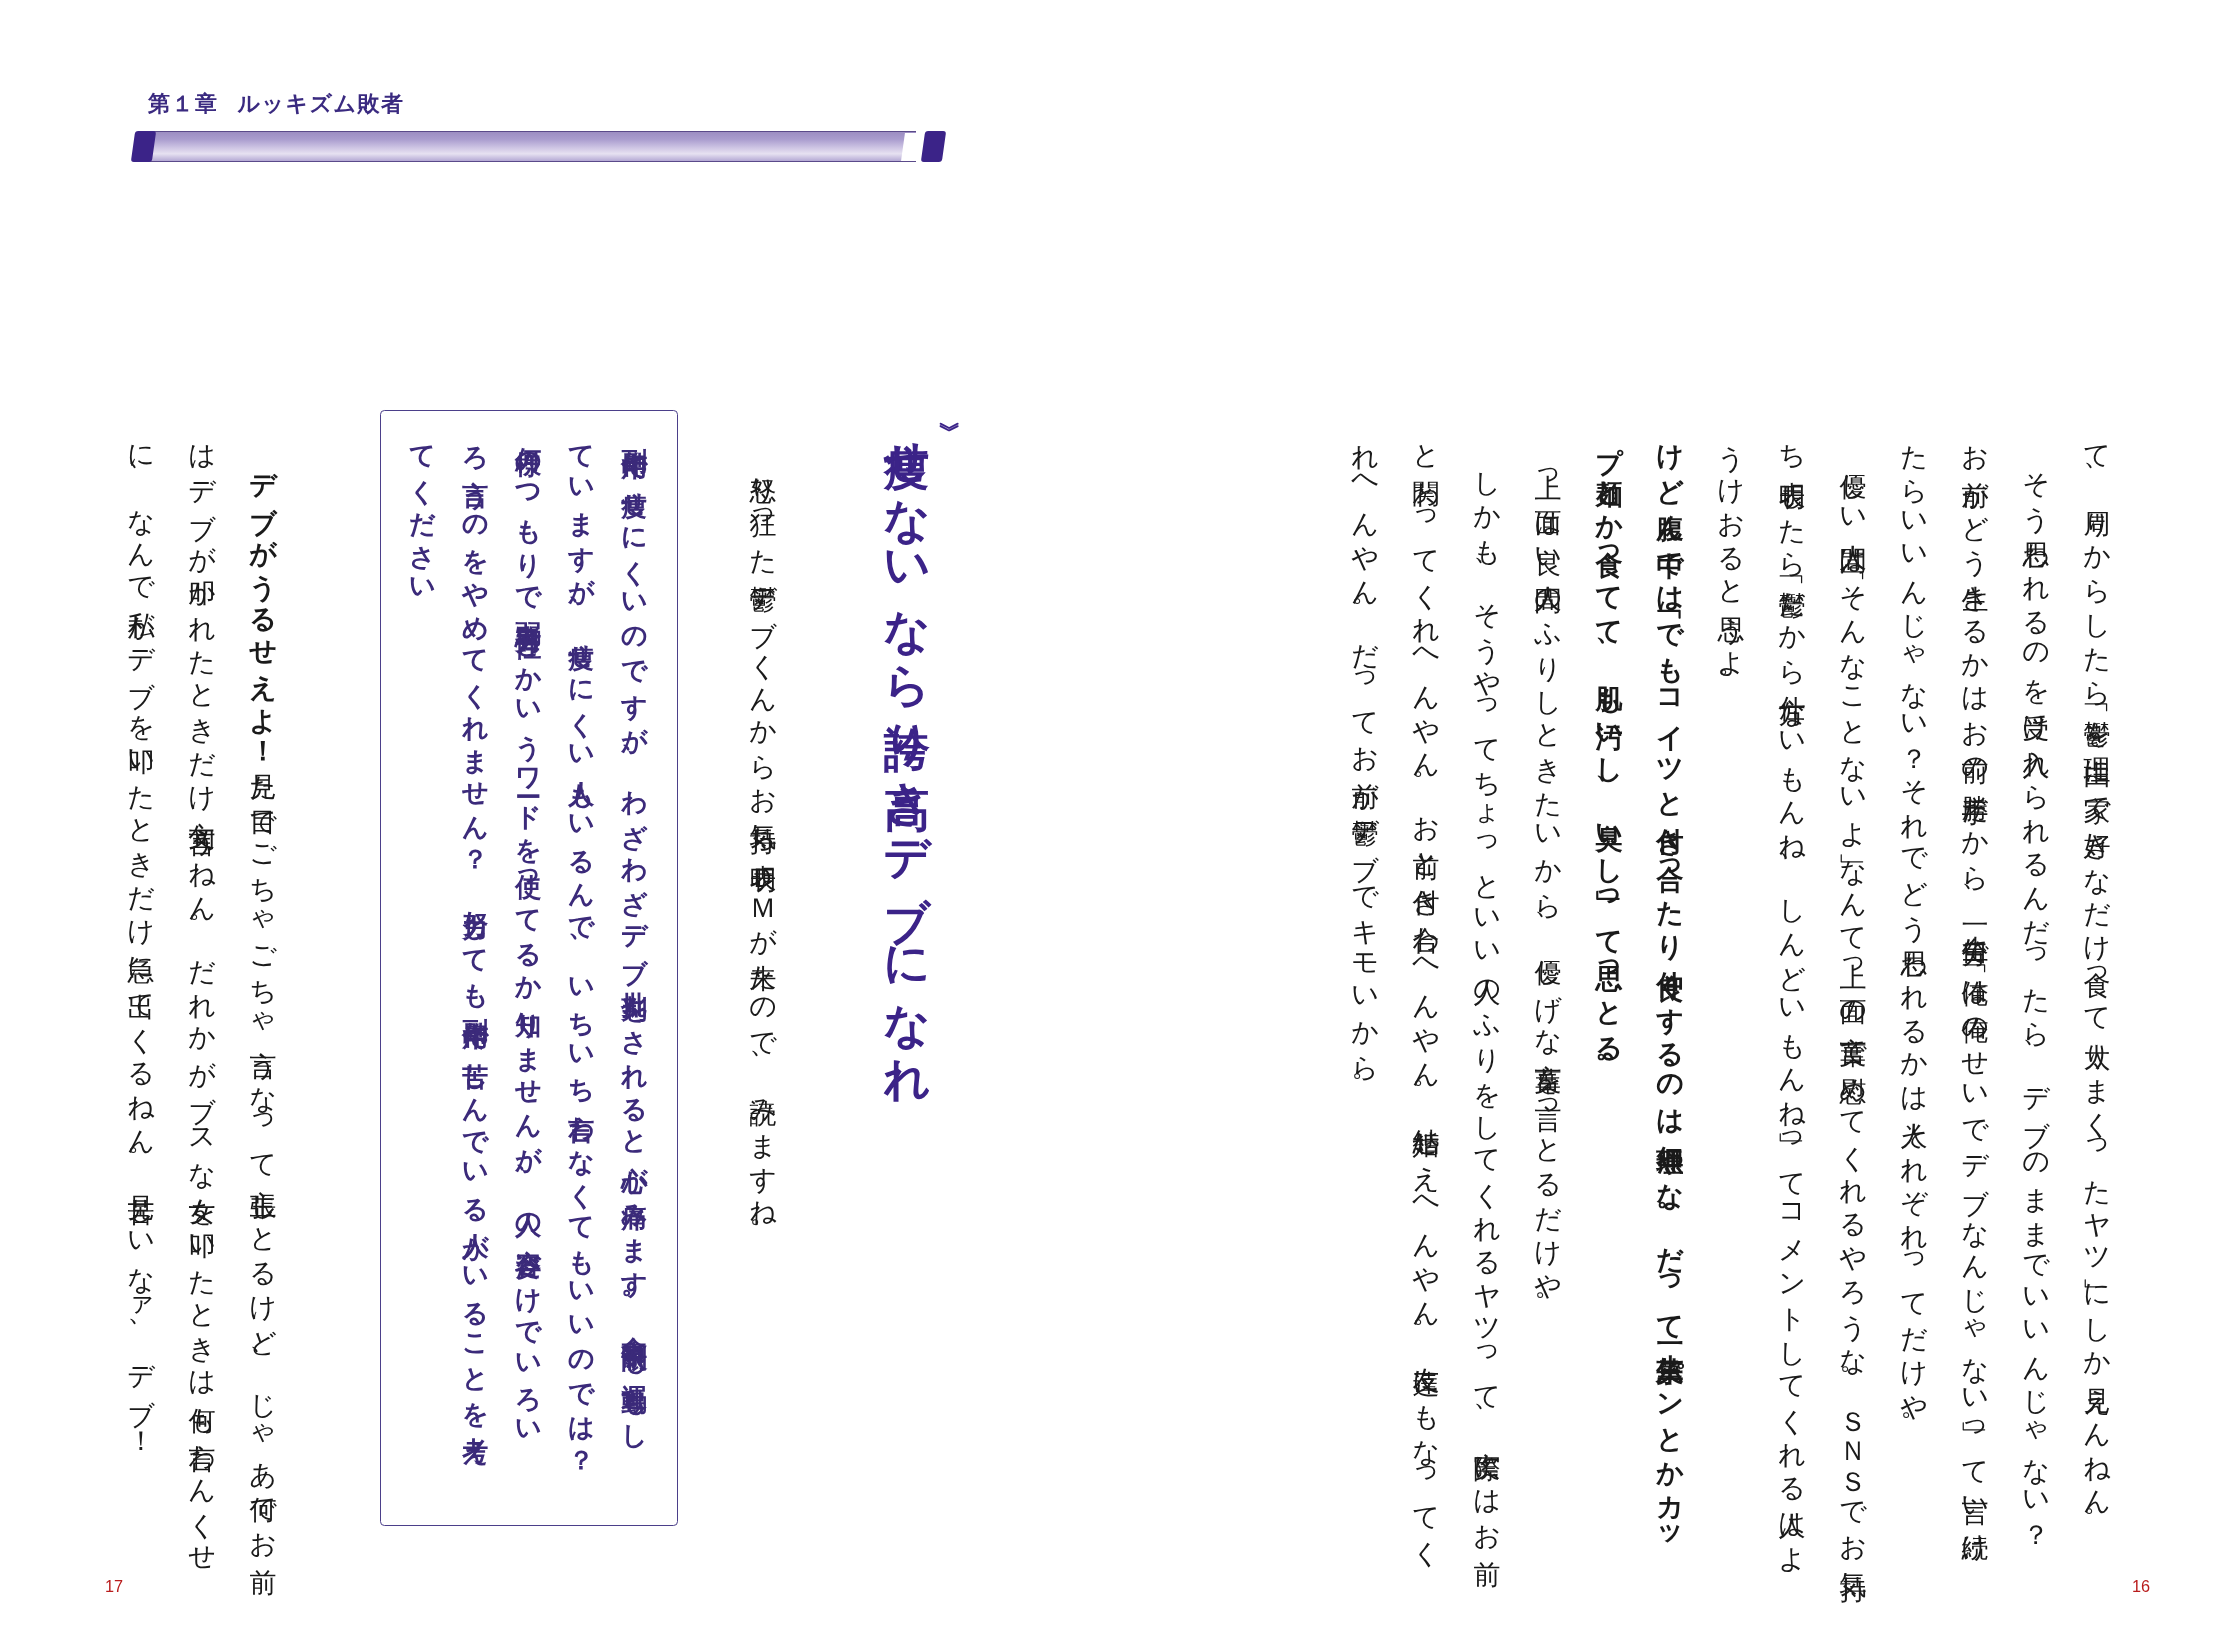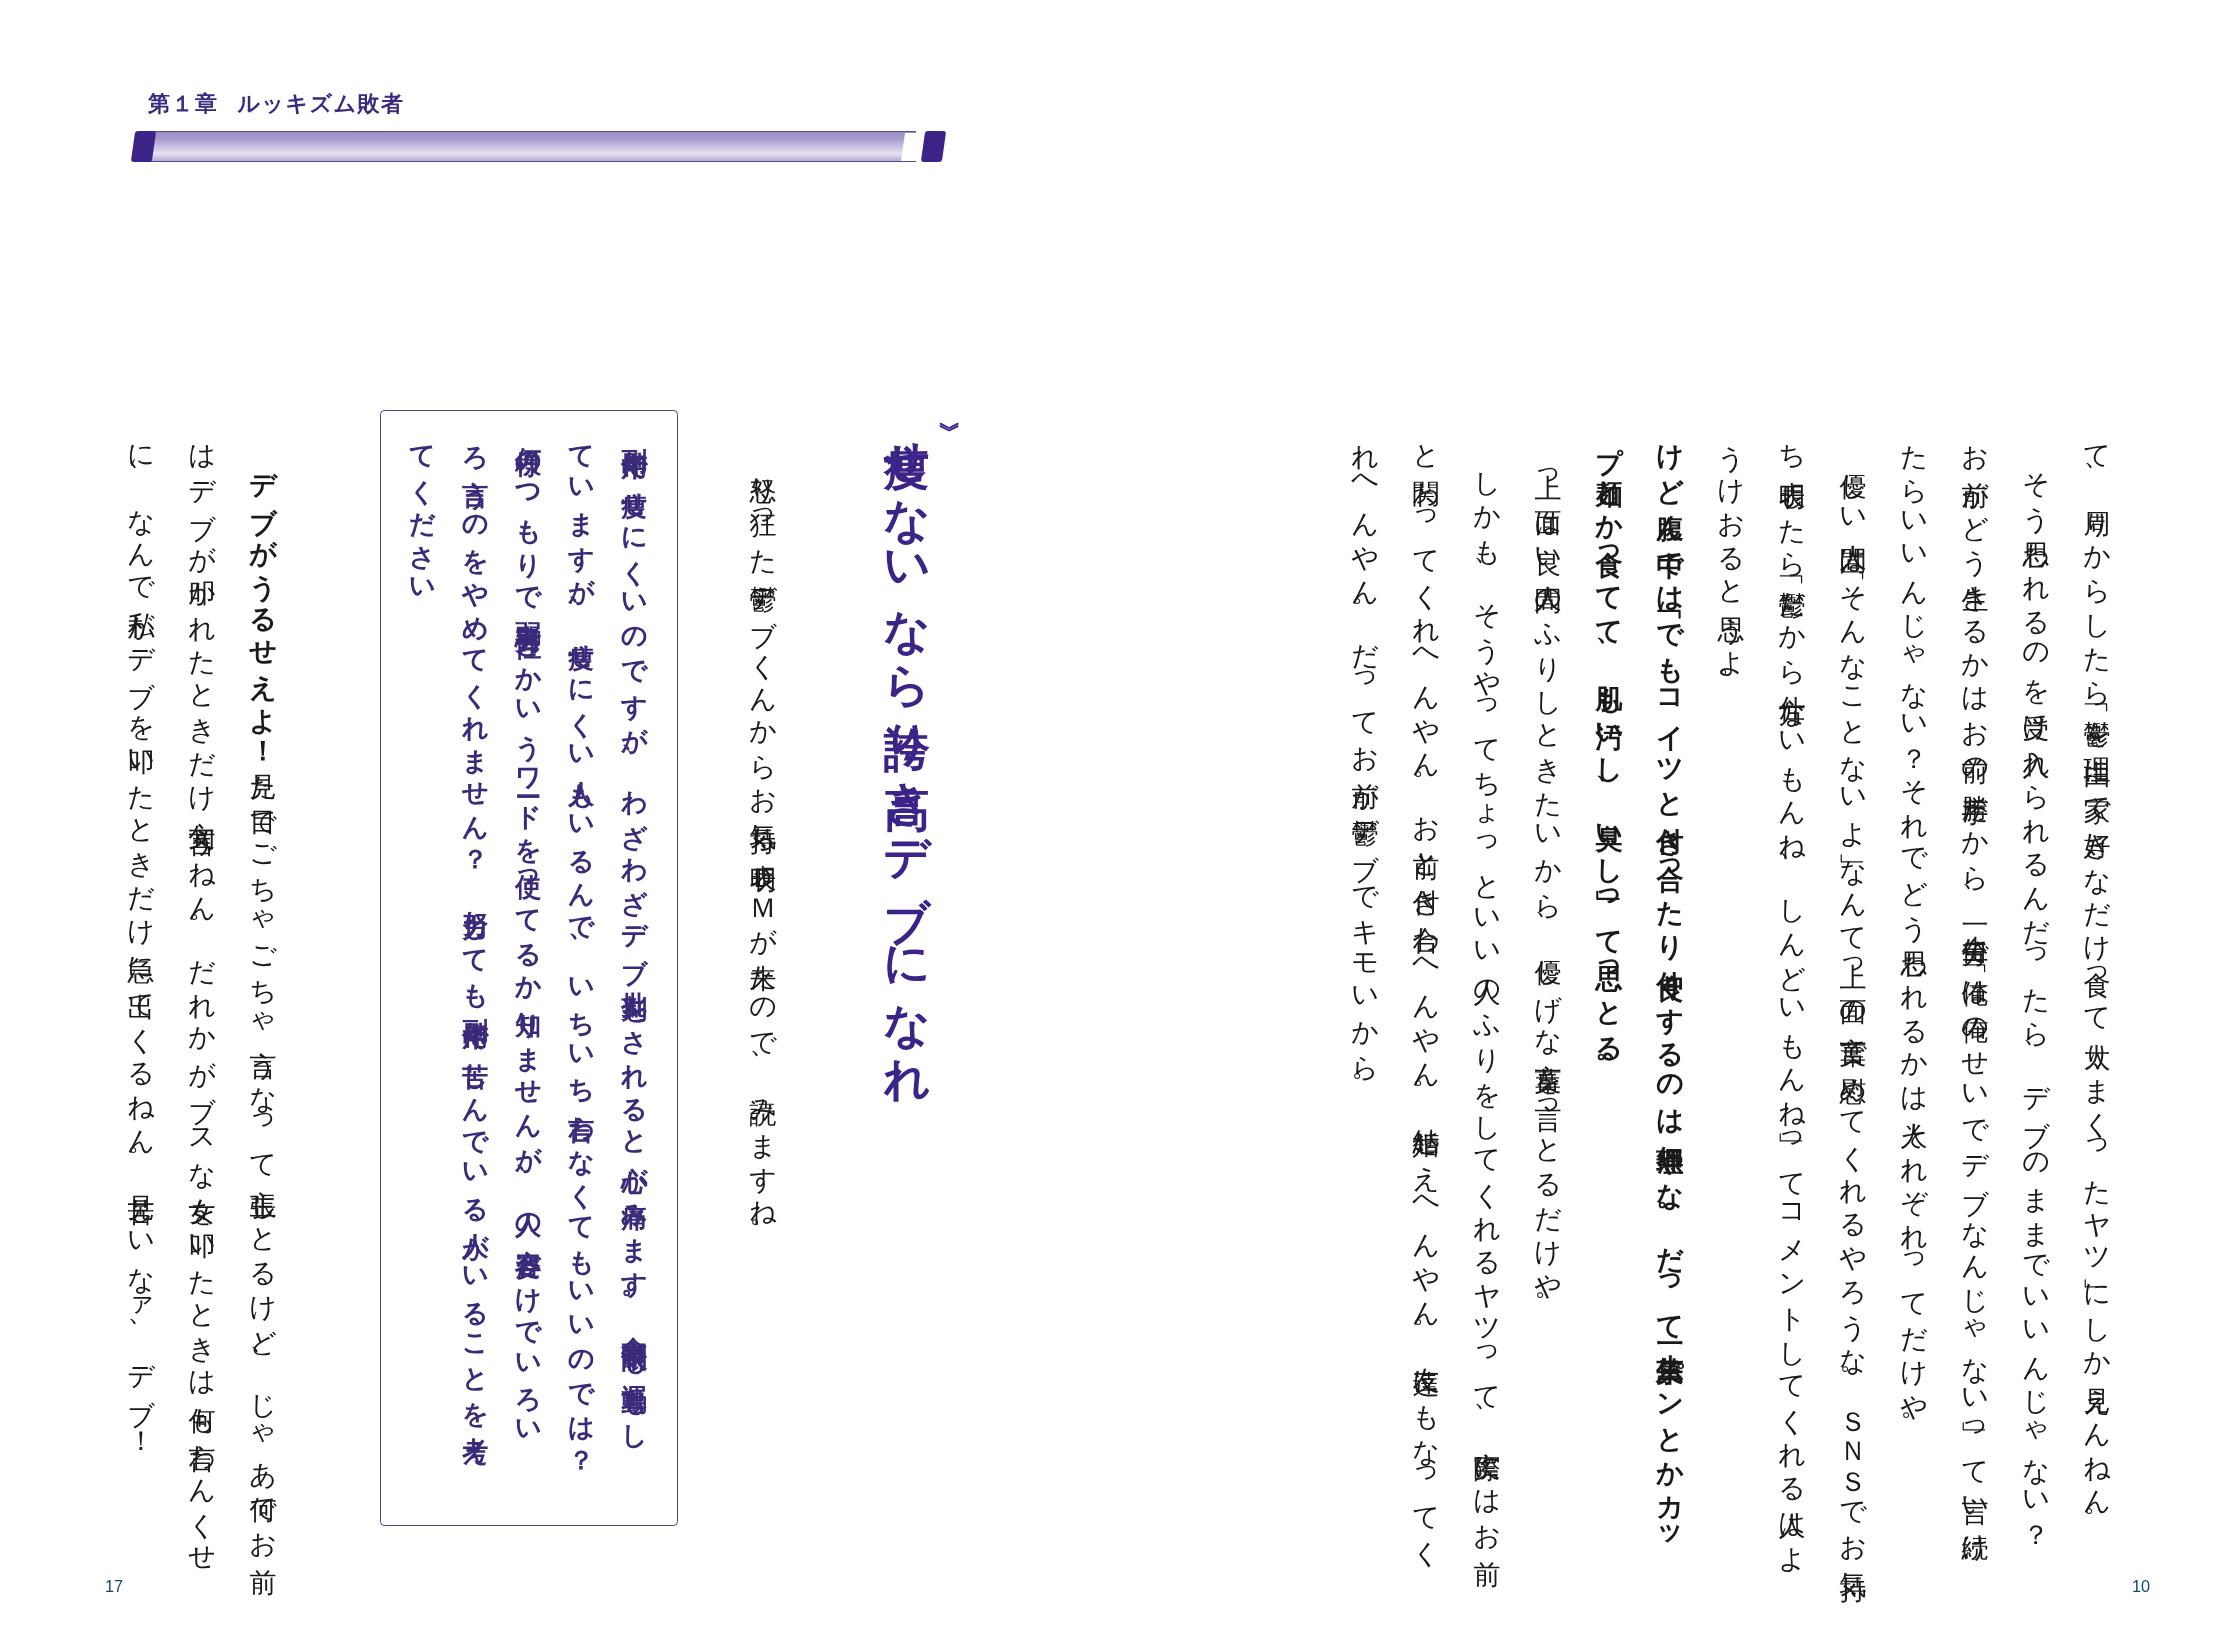--- a/index.html
+++ b/index.html
@@ -80,7 +80,7 @@
     .left-block { left: 111px; top: 426px; height: 1140px; }
 
     .page-num {
-      position: absolute; top: 1577px; font-size: 16.3px; color: #0c4a6e;
+      position: absolute; top: 1577px; font-size: 16.3px; color: #b91c1c;
       font-family: "Liberation Sans Narrow", "Liberation Sans", sans-serif;
     }
     .page-num.left { left: 105px; }

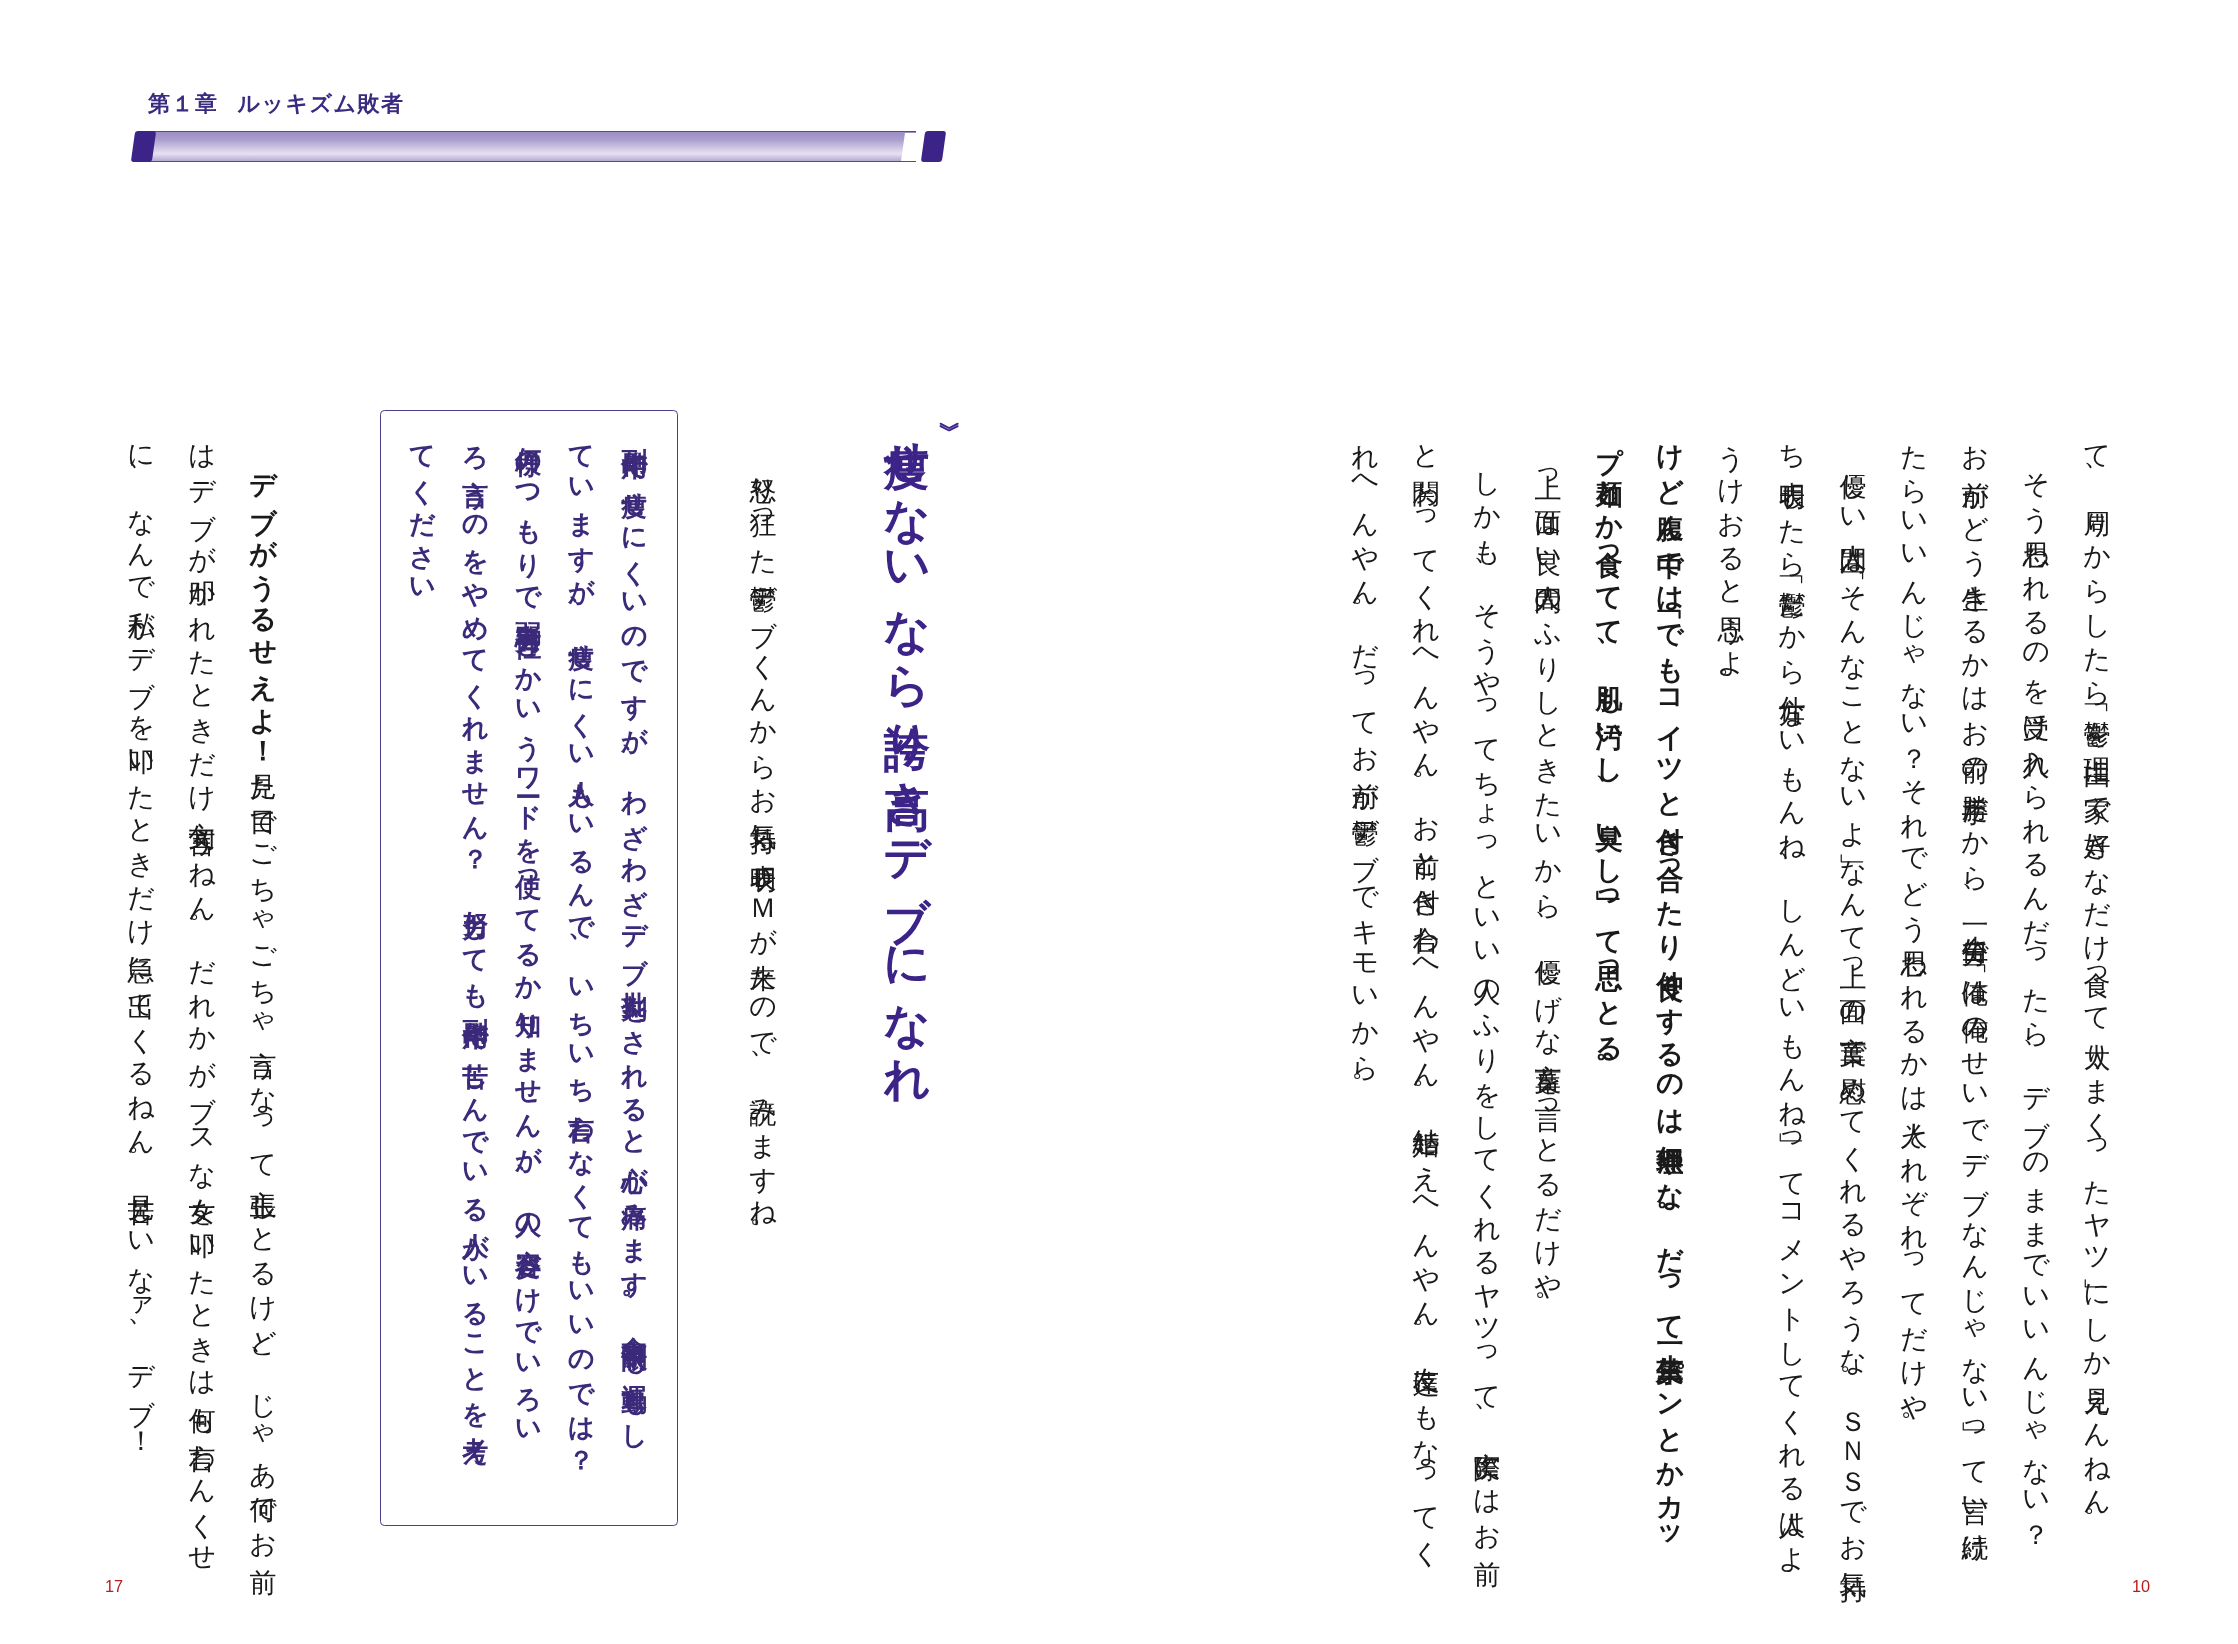--- a/index.html
+++ b/index.html
@@ -128,7 +128,7 @@
   </div>
 
   <div class="page-num left">17</div>
-  <div class="page-num right">10</div>
+  <div class="page-num right">16</div>
 </div>
 
 

